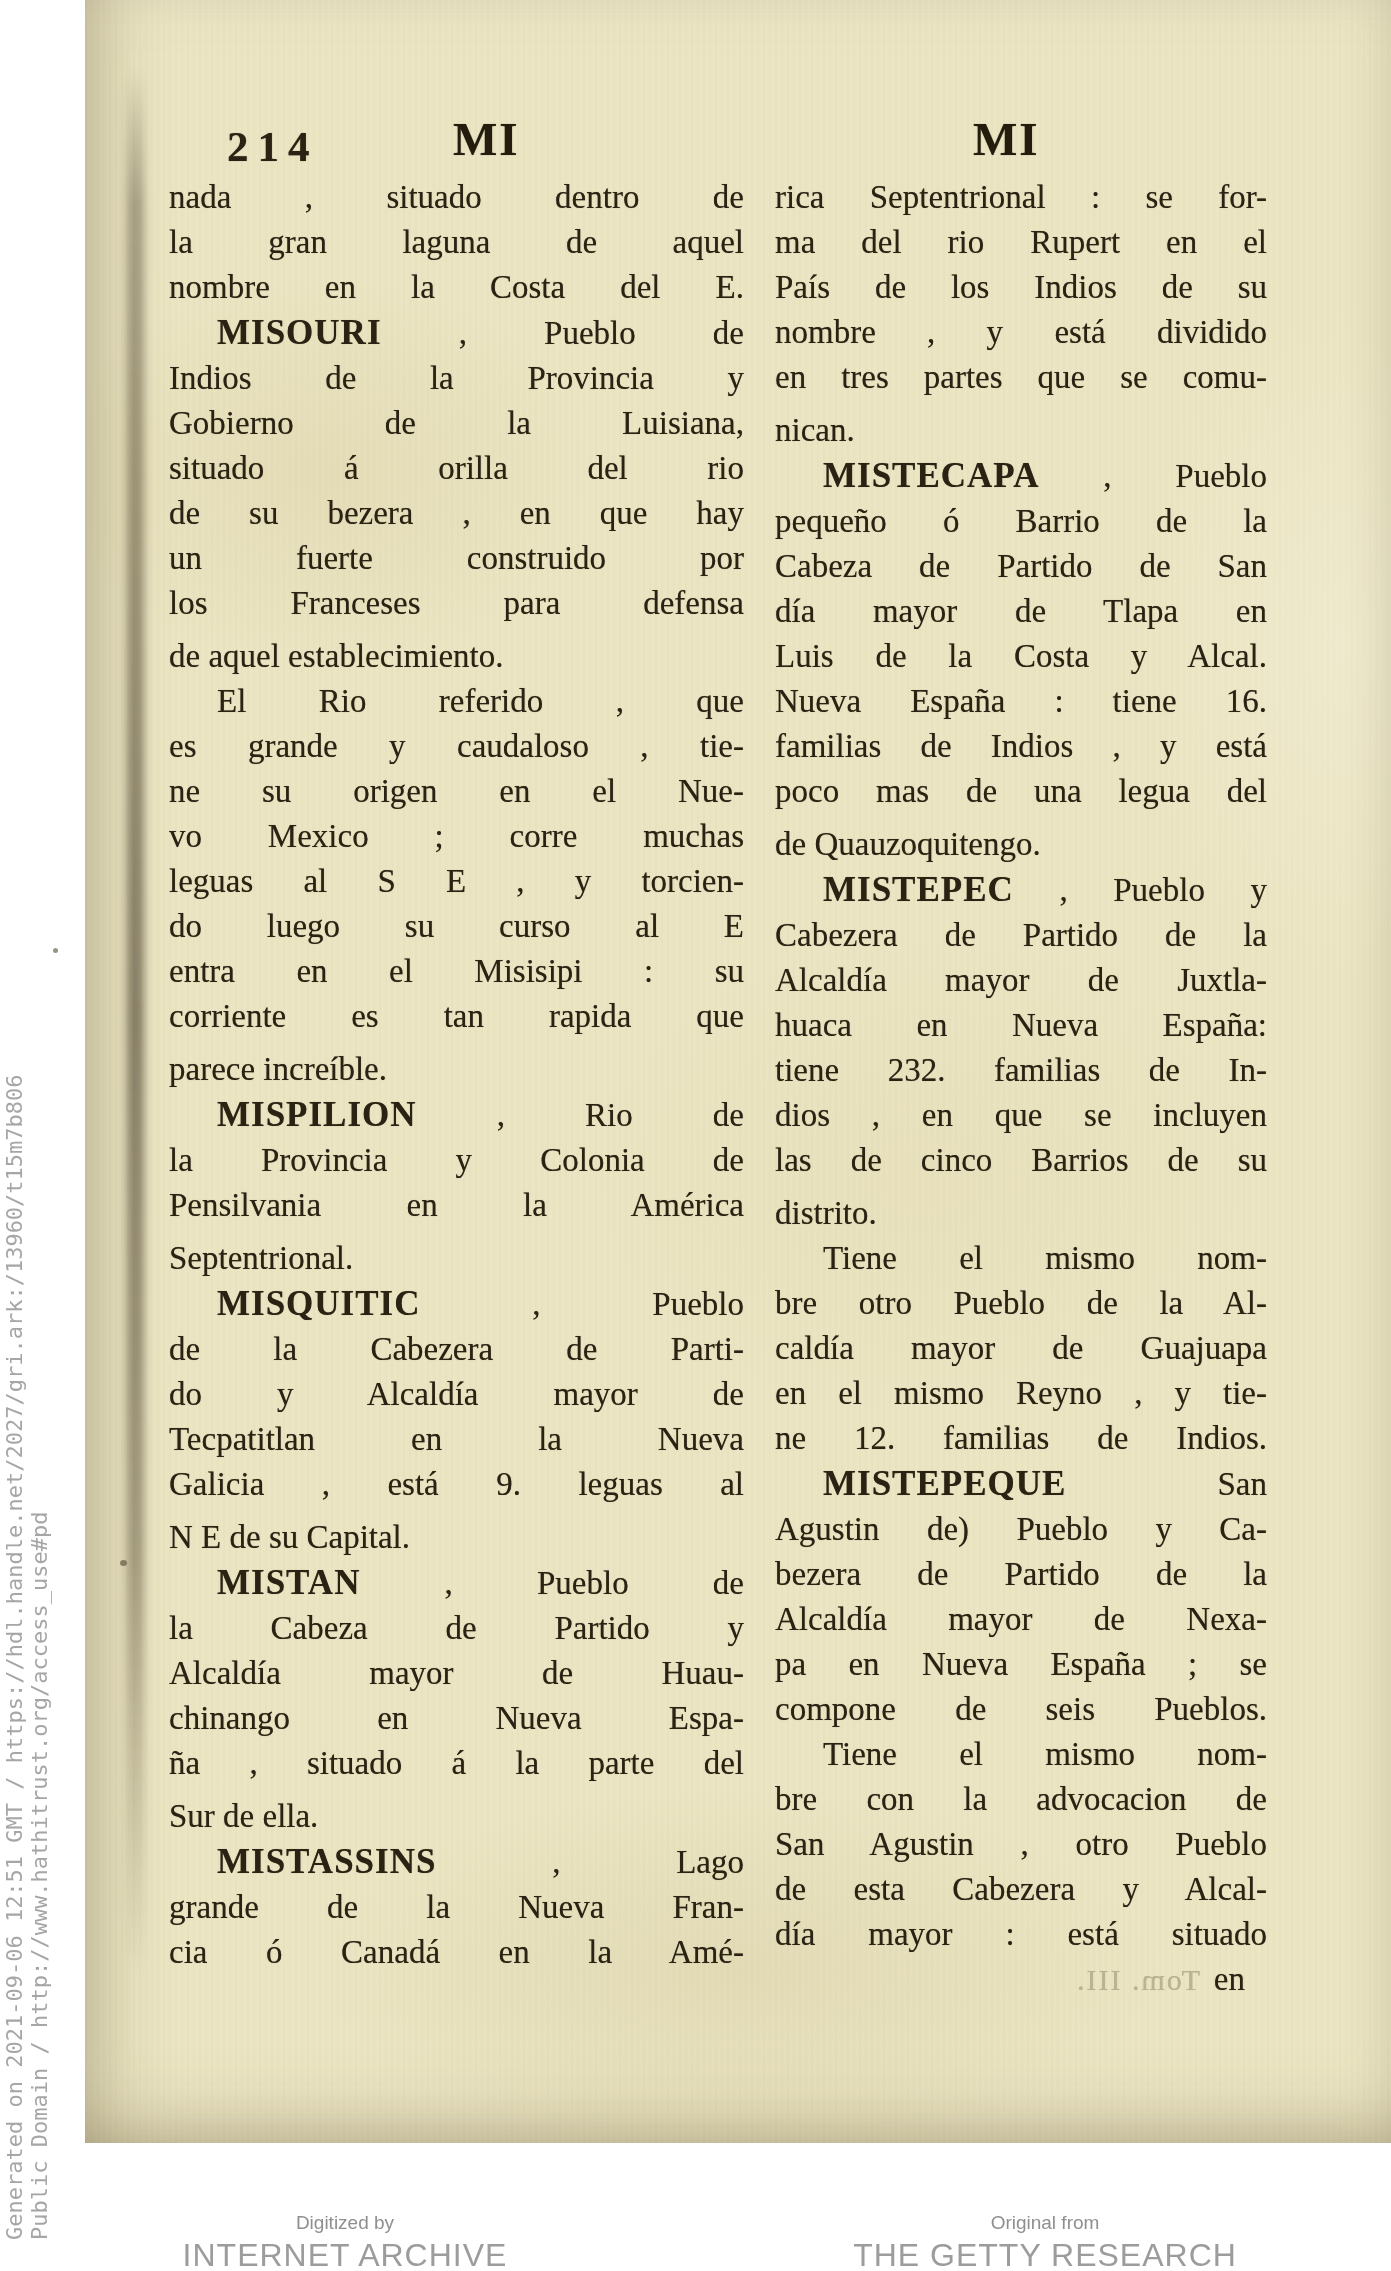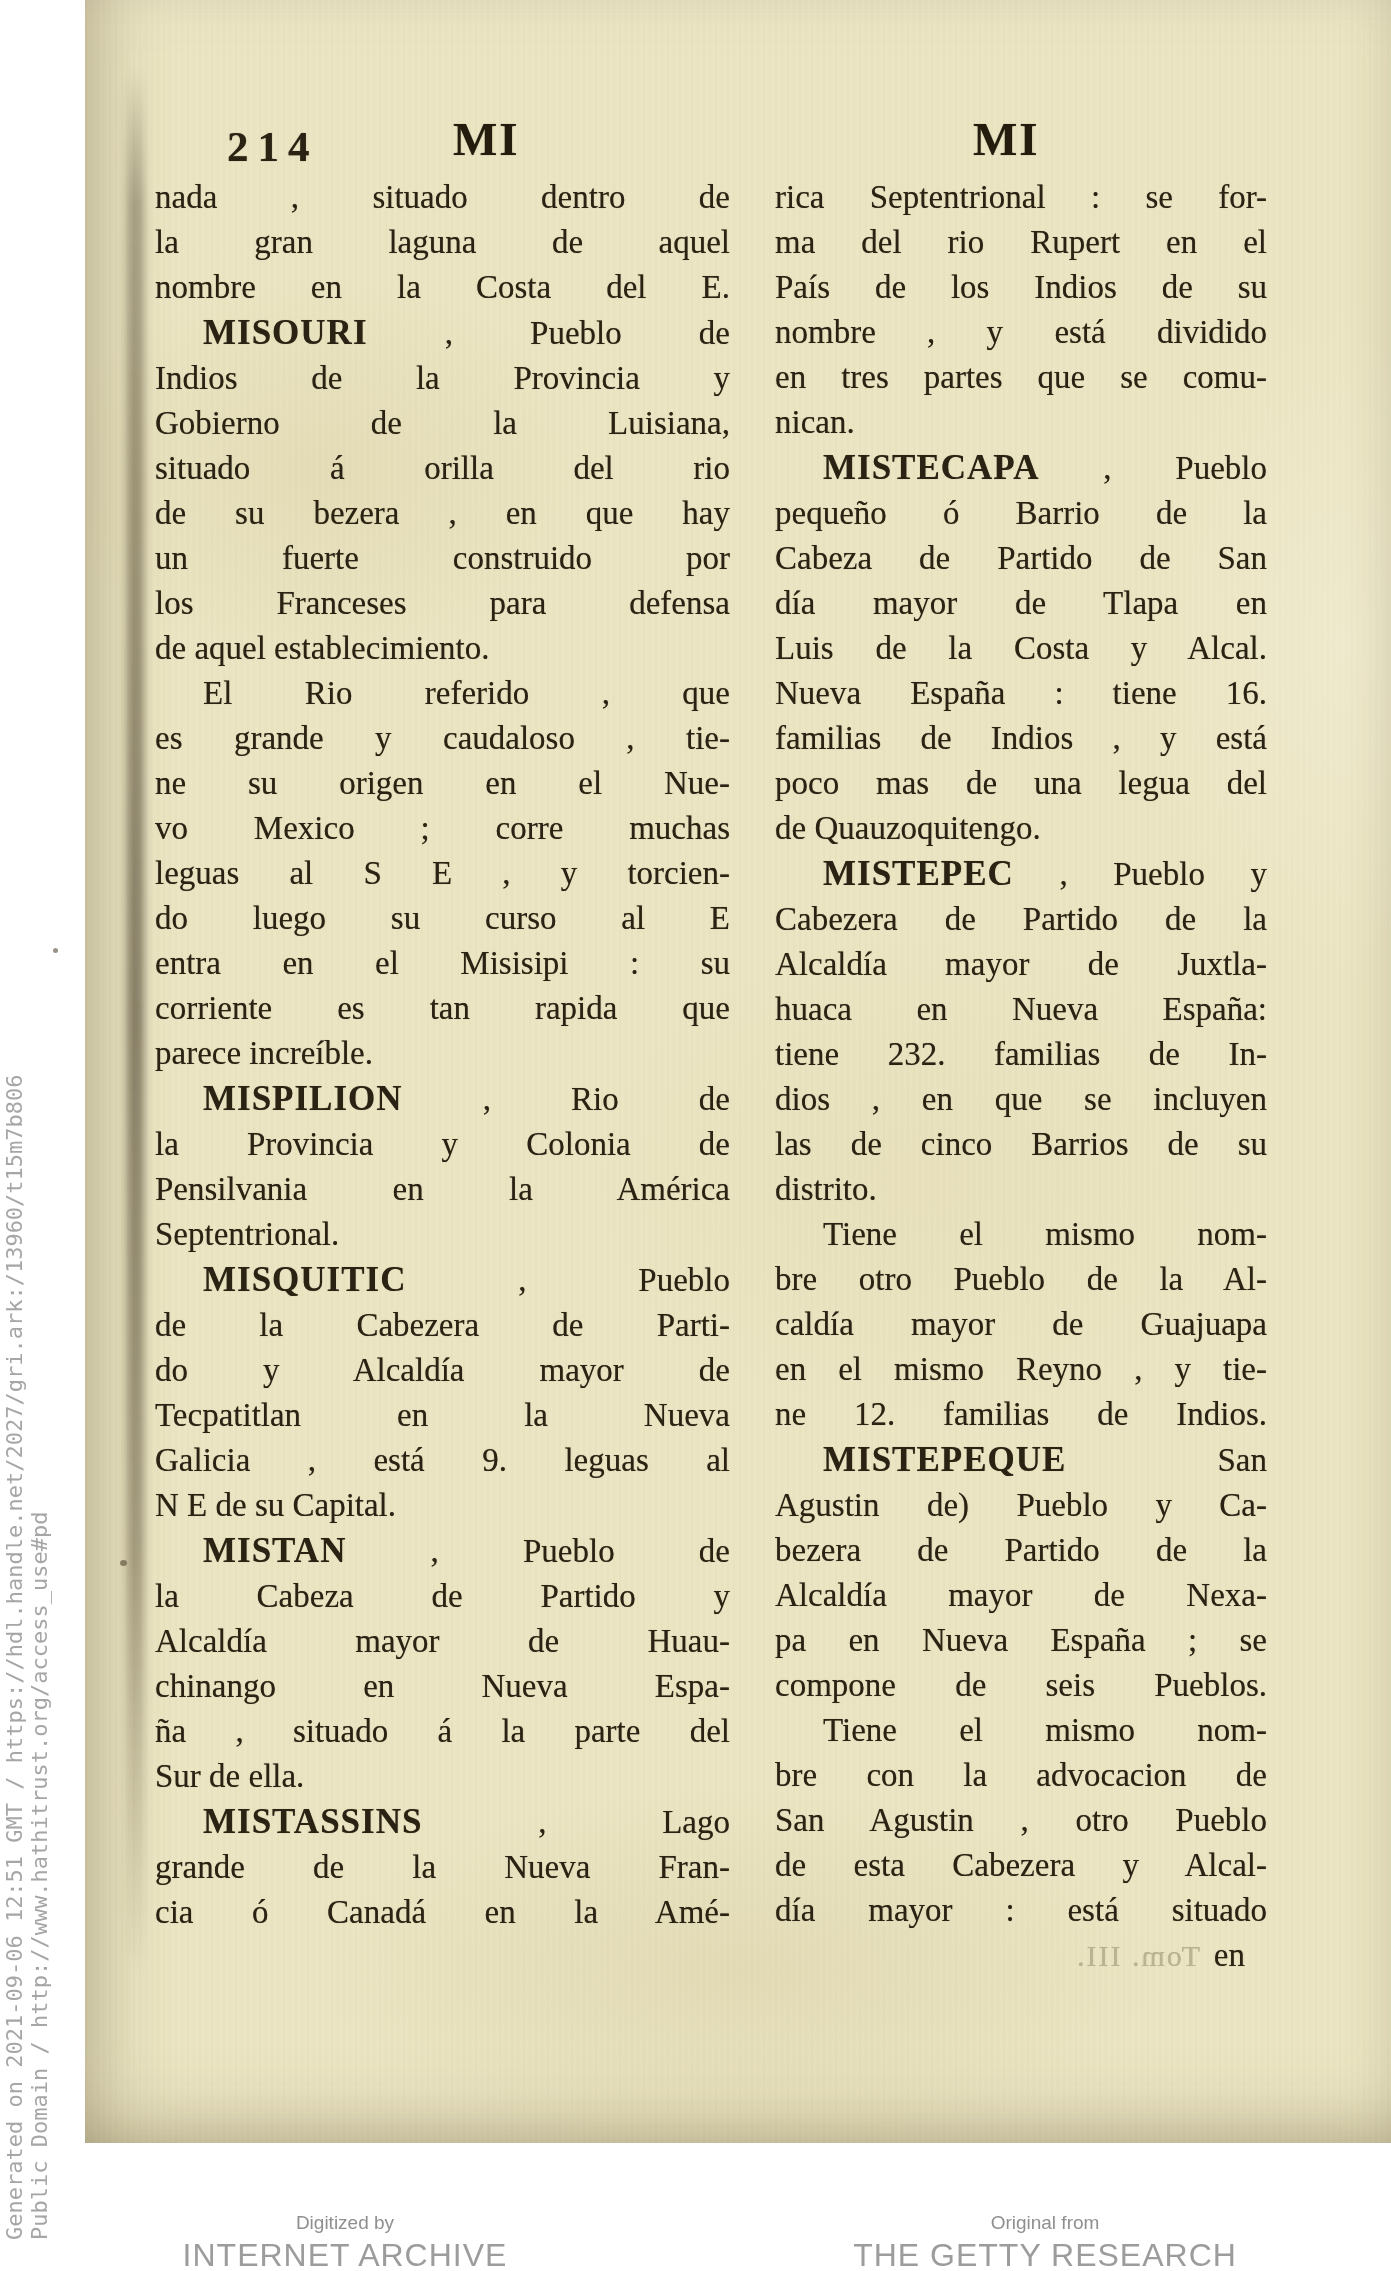--- a/index.html
+++ b/index.html
@@ -57,7 +57,7 @@
     font-size:33px;line-height:45px;color:#2a2212;
     text-shadow:0 0 .7px rgba(42,34,18,.5);
   }
-  .col-left{left:70px;width:575px;}
+  .col-left{left:84px;width:575px;}
   .col-right{left:690px;width:492px;}
   .line{text-align:justify;text-align-last:justify;white-space:normal;}
   .line.indent{padding-left:48px;}

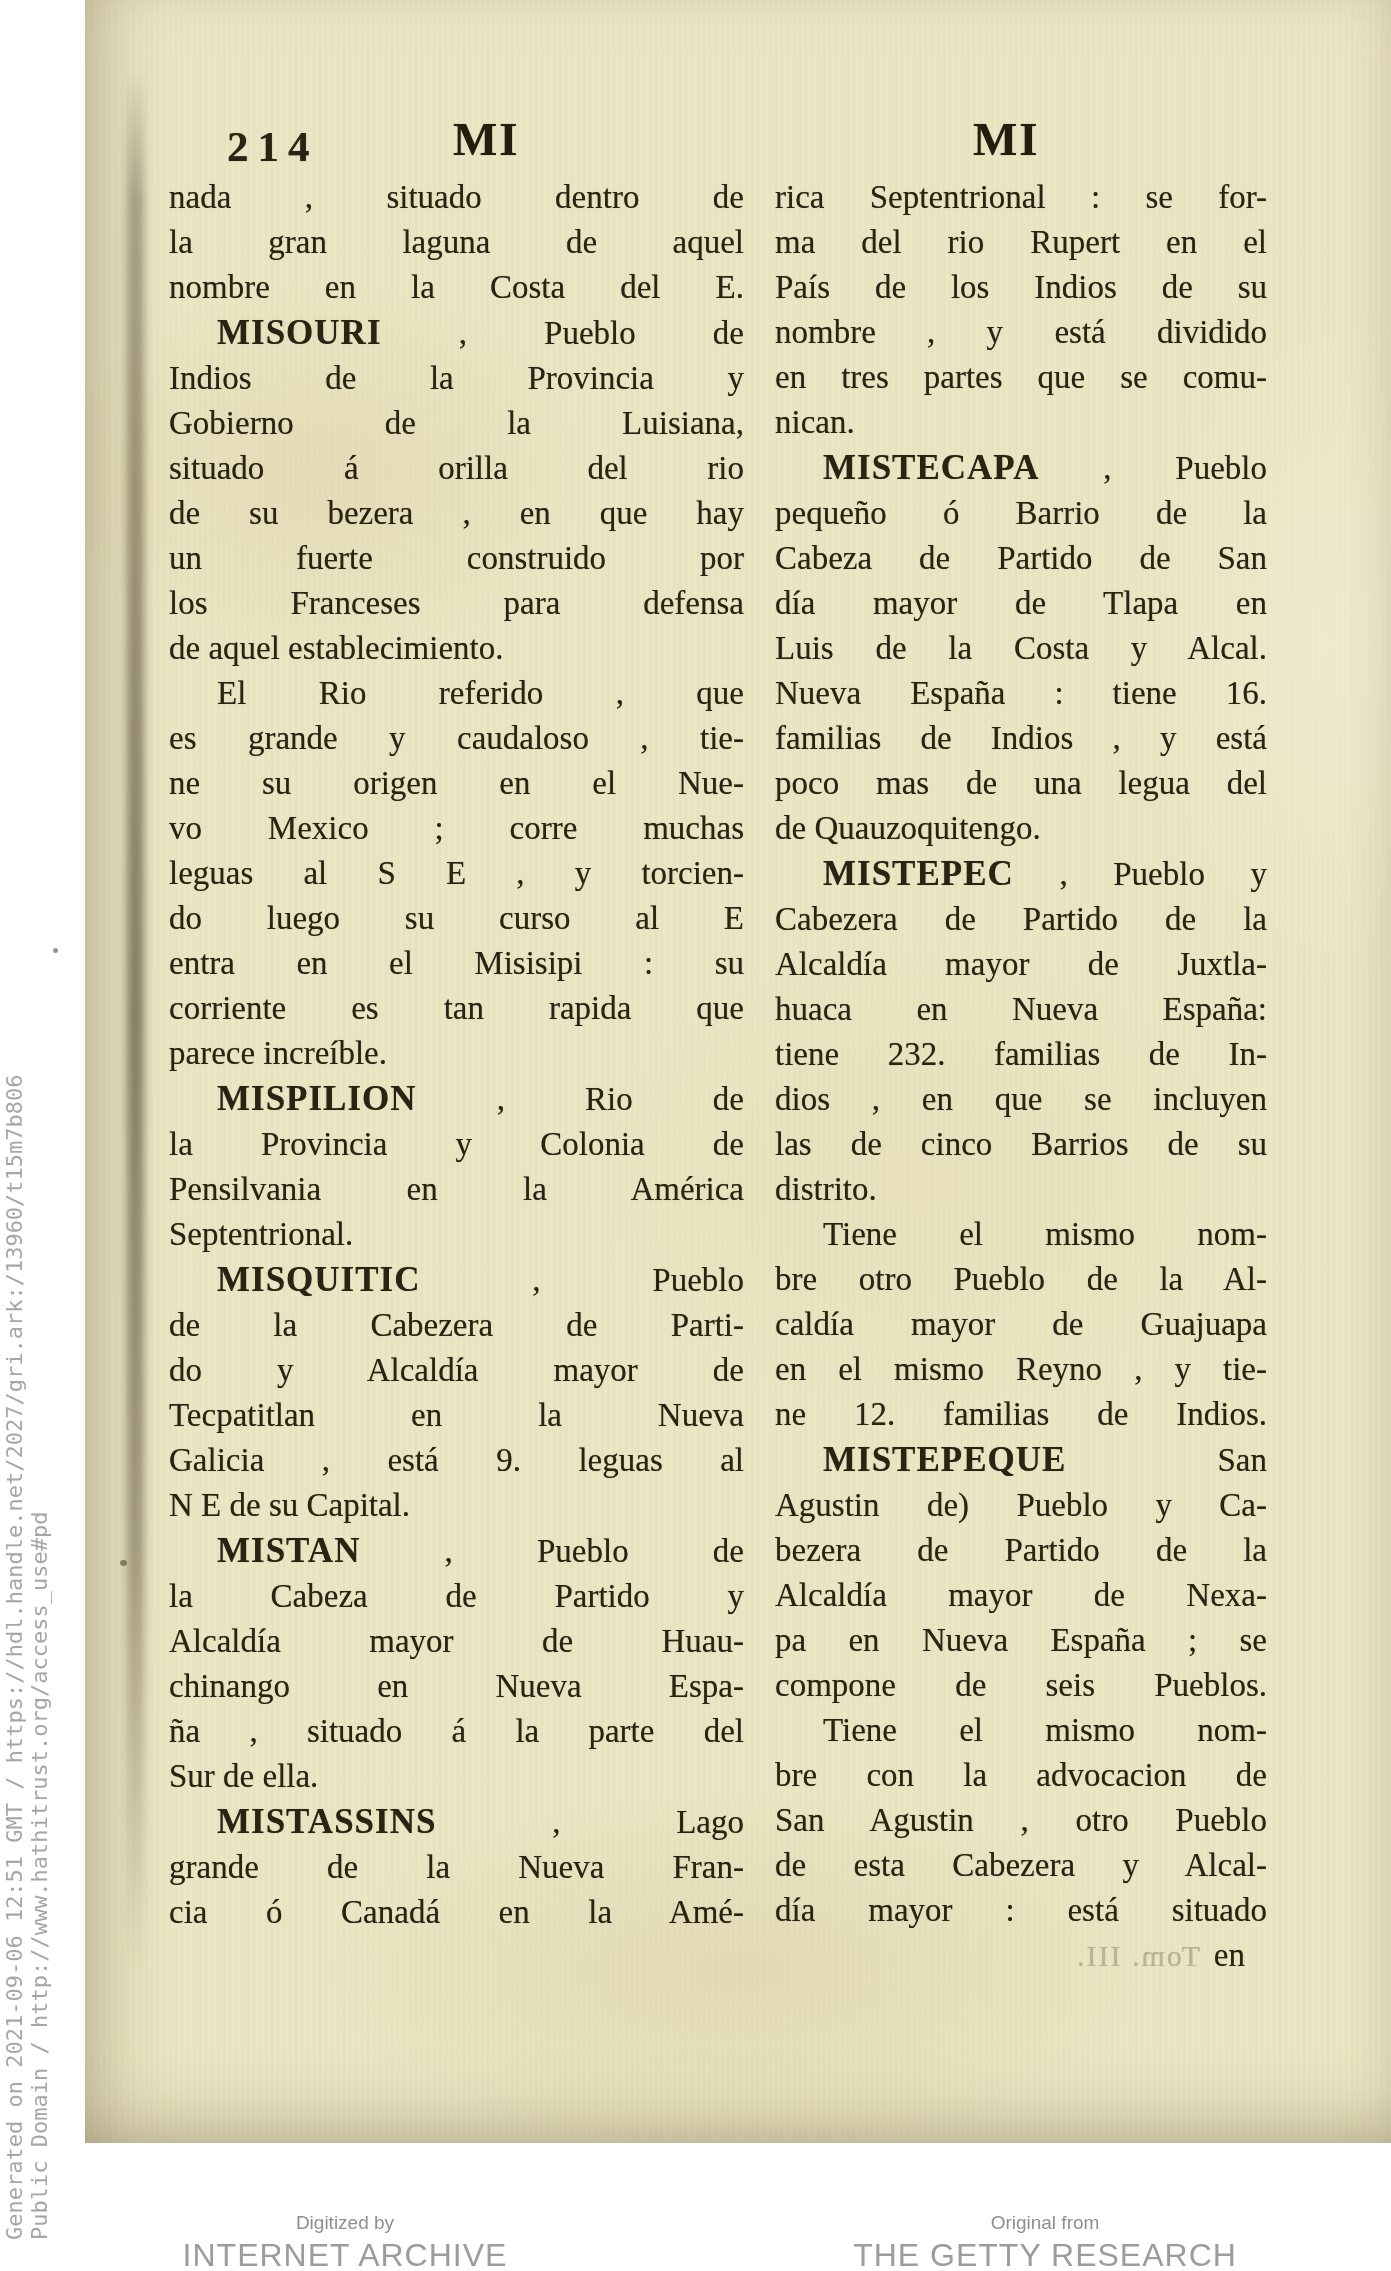--- a/index.html
+++ b/index.html
@@ -61,7 +61,7 @@
   .col-right{left:690px;width:492px;}
   .line{text-align:justify;text-align-last:justify;white-space:normal;}
   .line.indent{padding-left:48px;}
-  .line.no-just{text-align:center;text-align-last:left;}
+  .line.no-just{text-align:center;text-align-last:left;margin-top:8px;}
   .line .hw{font-weight:bold;font-size:35px;letter-spacing:1px;}
   .line.catch{text-align:right;text-align-last:right;padding-right:22px;}
   .line.catch .ghost{

